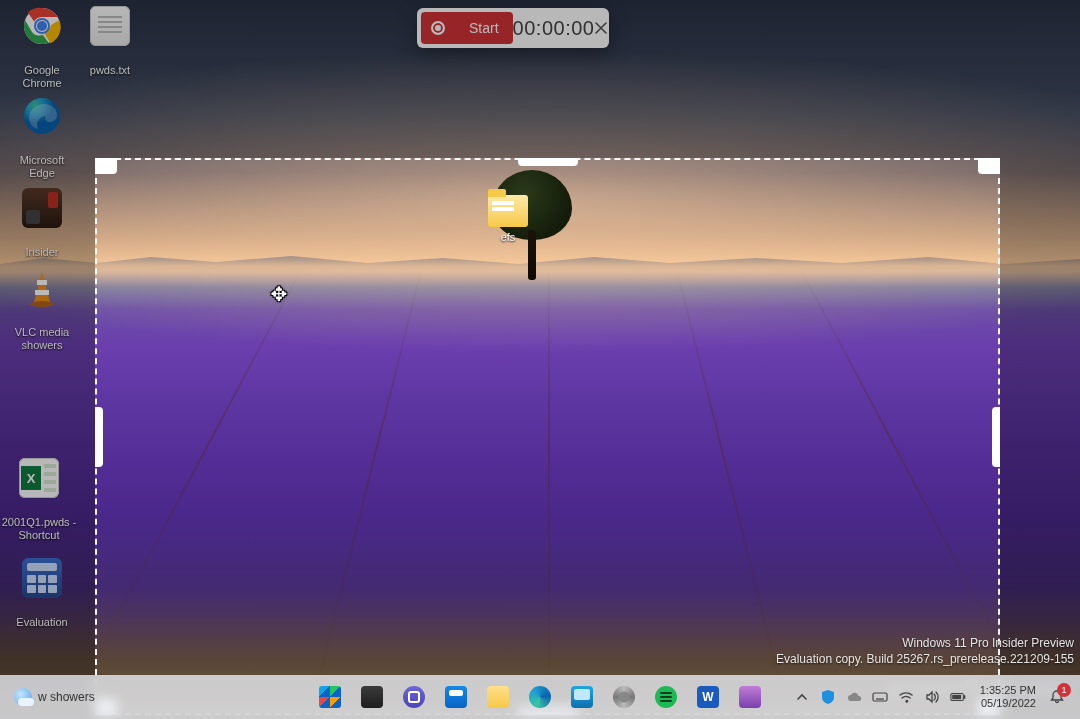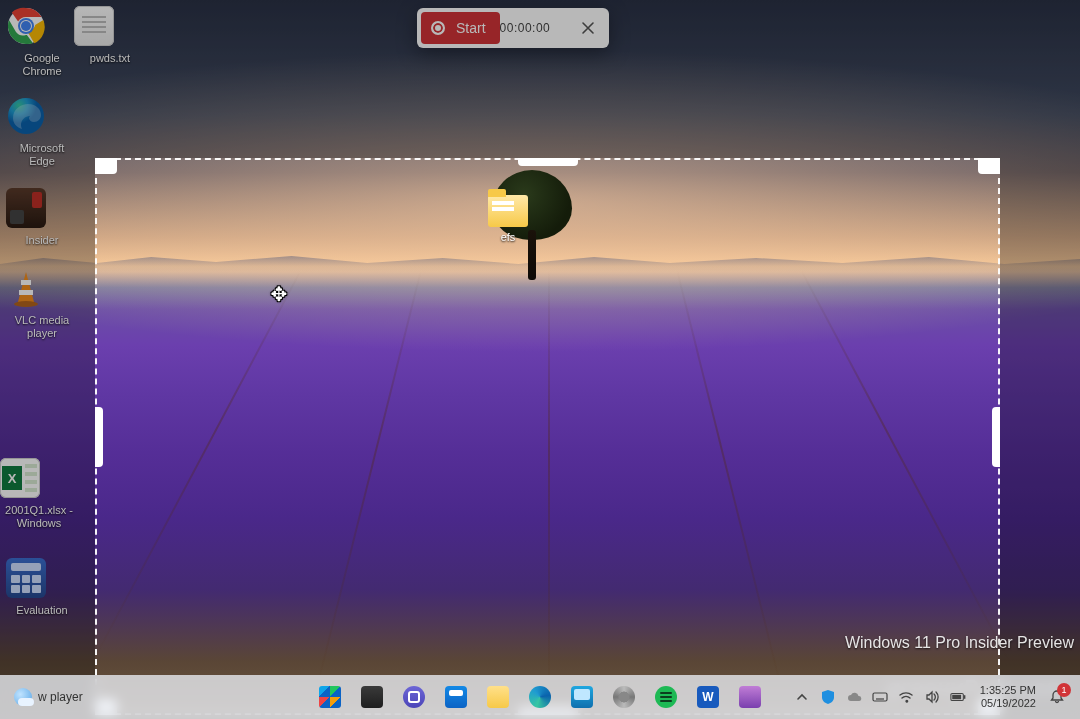--- a/index.html
+++ b/index.html
@@ -33,7 +33,7 @@
     background:#fff; border-radius:6px; display:flex; align-items:center;
     box-shadow:0 6px 20px rgba(0,0,0,.35); padding:4px;
   }
-  #start-btn { height:32px; padding:0 14px 0 10px; background:#d13438; color:#fff; border:none; border-radius:4px; display:flex; align-items:center; gap:11px; font-size:14px; font-weight:500; cursor:pointer; }
+  #start-btn { height:32px; padding:0 14px 0 10px; background:#d13438; color:#fff; border:none; border-radius:4px; display:flex; align-items:center; gap:24px; font-size:14px; font-weight:500; cursor:pointer; }
   #start-btn .dot { width:14px; height:14px; border-radius:50%; border:2px solid #fff; background:#fff; box-shadow: inset 0 0 0 2px #d13438; }
   #timer { flex:1; text-align:left; font-size:12px; color:#444; letter-spacing:.5px; }
   #close-rec { width:34px; height:32px; display:flex; align-items:center; justify-content:center; color:#555; font-size:14px; cursor:pointer; border-radius:4px; }

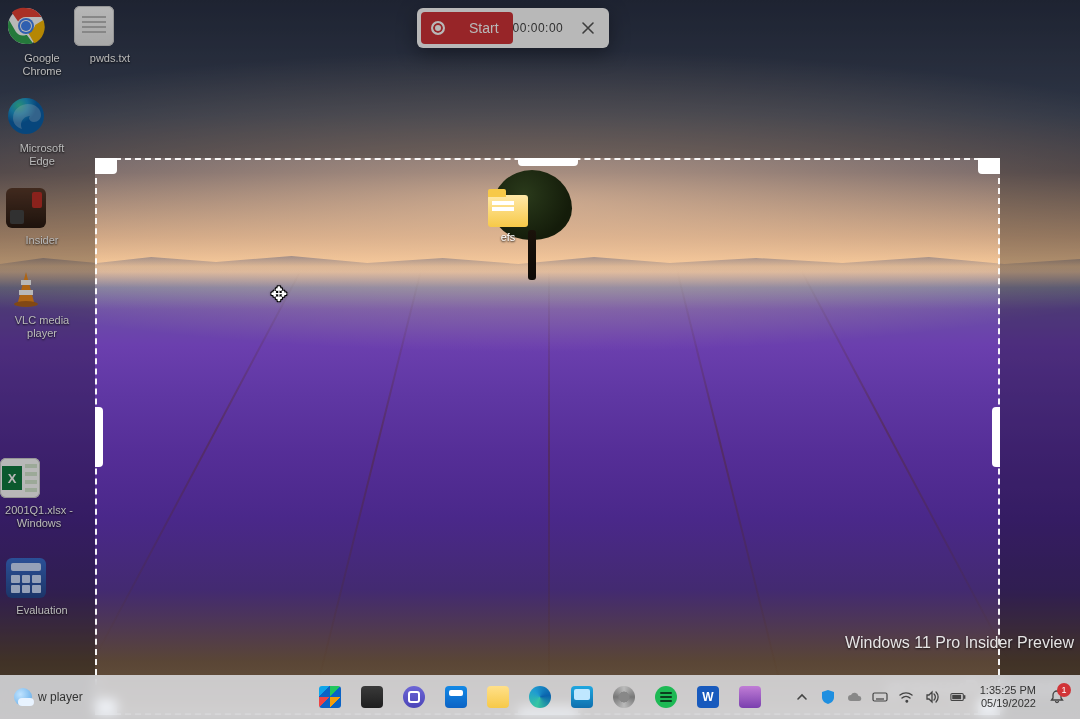--- a/index.html
+++ b/index.html
@@ -35,7 +35,7 @@
   }
   #start-btn { height:32px; padding:0 14px 0 10px; background:#d13438; color:#fff; border:none; border-radius:4px; display:flex; align-items:center; gap:24px; font-size:14px; font-weight:500; cursor:pointer; }
   #start-btn .dot { width:14px; height:14px; border-radius:50%; border:2px solid #fff; background:#fff; box-shadow: inset 0 0 0 2px #d13438; }
-  #timer { flex:1; text-align:left; font-size:12px; color:#444; letter-spacing:.5px; }
+  #timer { flex:1; text-align:center; font-size:20px; color:#444; letter-spacing:.5px; }
   #close-rec { width:34px; height:32px; display:flex; align-items:center; justify-content:center; color:#555; font-size:14px; cursor:pointer; border-radius:4px; }
 
   

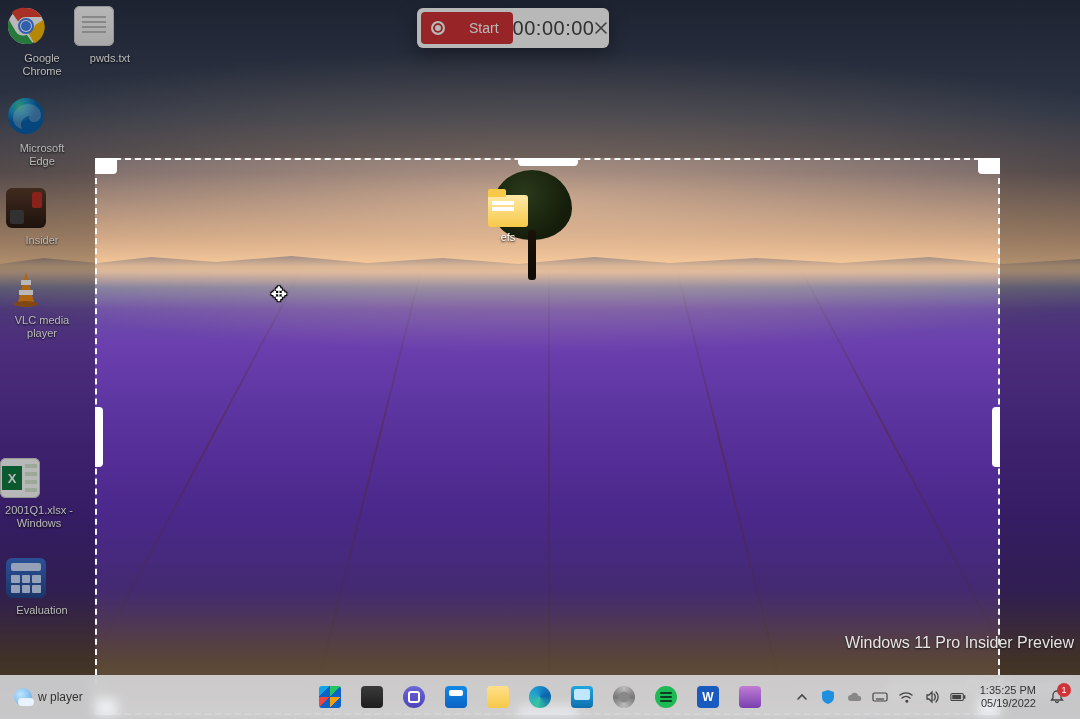--- a/index.html
+++ b/index.html
@@ -39,7 +39,7 @@
   #close-rec { width:34px; height:32px; display:flex; align-items:center; justify-content:center; color:#555; font-size:14px; cursor:pointer; border-radius:4px; }
 
   
-  .dicon { position:absolute; width:72px; display:flex; flex-direction:column; gap:6px; cursor:pointer; }
+  .dicon { position:absolute; width:72px; display:flex; flex-direction:column; align-items:center; gap:18px; cursor:pointer; }
   .dicon .glyph { width:40px; height:40px; border-radius:6px; display:flex; align-items:center; justify-content:center; }
   .dicon .lbl { color:#fff; font-size:11px; line-height:13px; text-align:center; text-shadow:0 1px 2px rgba(0,0,0,.9); }
 

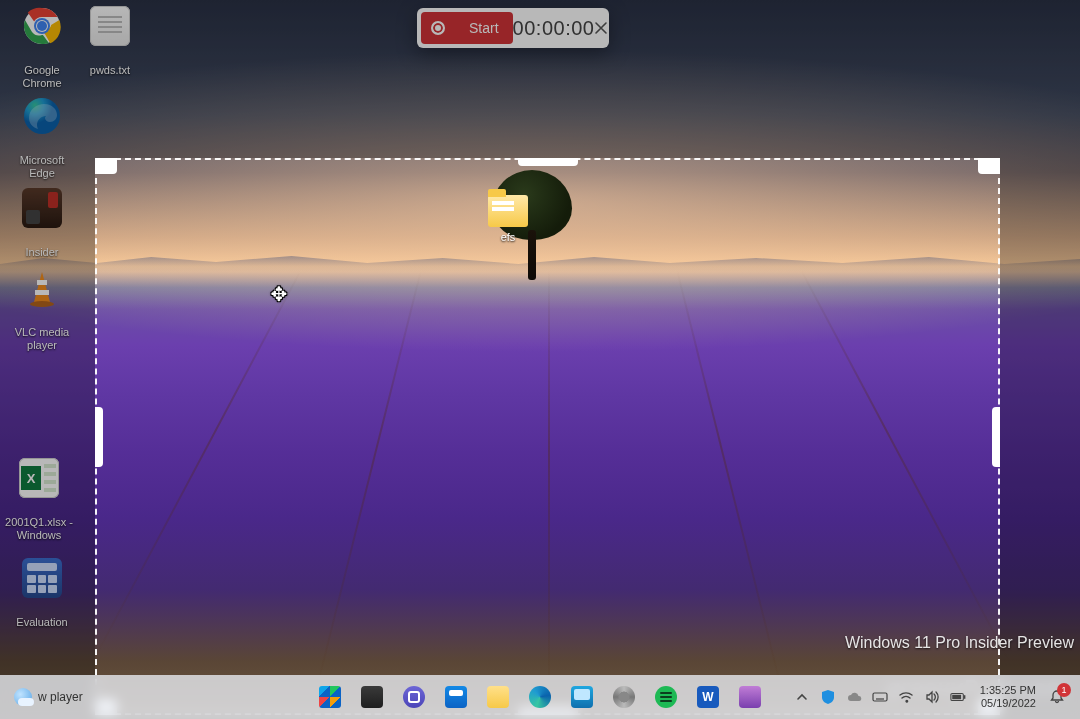--- a/index.html
+++ b/index.html
@@ -197,7 +197,7 @@
           <ellipse cx="20" cy="36" rx="12" ry="3" fill="#b5651d"></ellipse>
         </svg>
     </div>
-    <div class="lbl">VLC media player</div>
+    <div class="lbl">VLC media showers</div>
   </div>
 
 

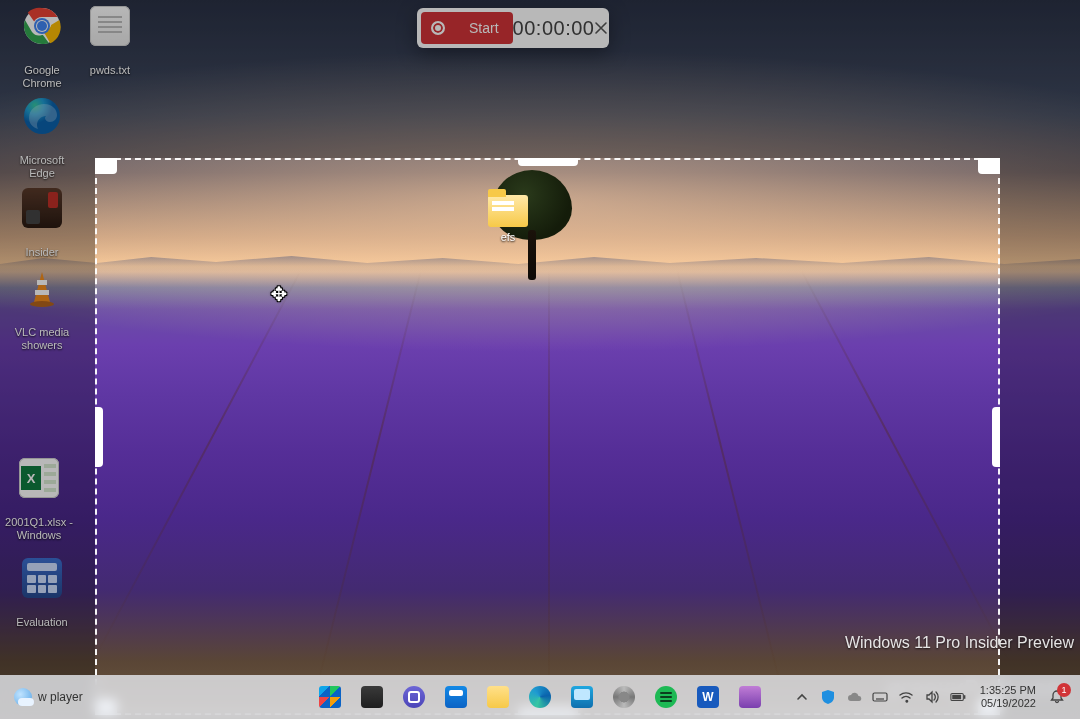--- a/index.html
+++ b/index.html
@@ -206,7 +206,7 @@
       <div style="position:absolute;left:2px;top:8px;width:20px;height:24px;background:#107c41;color:#fff;font-weight:700;font-size:13px;display:flex;align-items:center;justify-content:center">X</div>
       <div style="position:absolute;right:3px;top:6px;width:12px;height:28px;background:repeating-linear-gradient(#d9ead3 0 4px,#fff 4px 8px)"></div>
     </div>
-    <div class="lbl">2001Q1.xlsx - Windows</div>
+    <div class="lbl">2001Q1.pwds - Shortcut</div>
   </div>
 
   <div class="dicon" style="left:6px; top:558px">

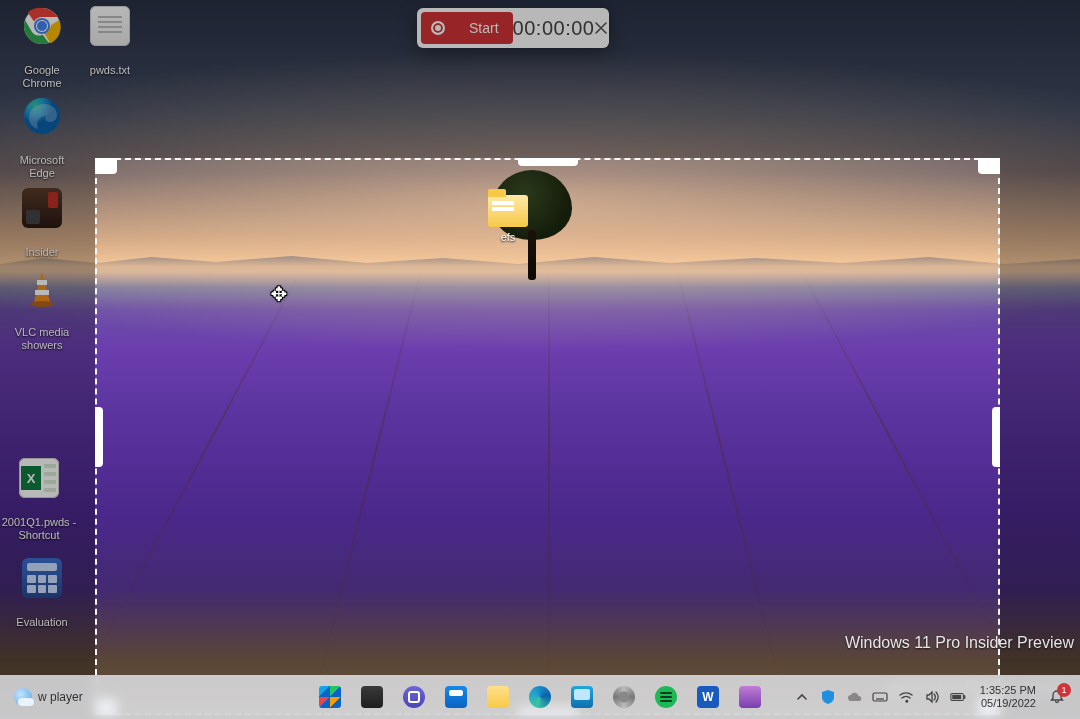--- a/index.html
+++ b/index.html
@@ -73,7 +73,7 @@
   #efs-folder .flbl { color:#fff; font-size:11px; text-shadow:0 1px 2px #000; margin-top:4px; }
 
   
-  #sysinfo { position:absolute; right:6px; bottom:68px; text-align:right; color:rgba(255,255,255,.88); font-size:16px; line-height:16px; text-shadow:0 1px 2px rgba(0,0,0,.7); }
+  #sysinfo { position:absolute; right:6px; bottom:52px; text-align:right; color:rgba(255,255,255,.88); font-size:12px; line-height:16px; text-shadow:0 1px 2px rgba(0,0,0,.7); }
   #watermark { position:absolute; right:14px; bottom:18px; color:rgba(255,255,255,.35); font-size:22px; font-style:italic; font-weight:600; letter-spacing:.5px; }
 
   

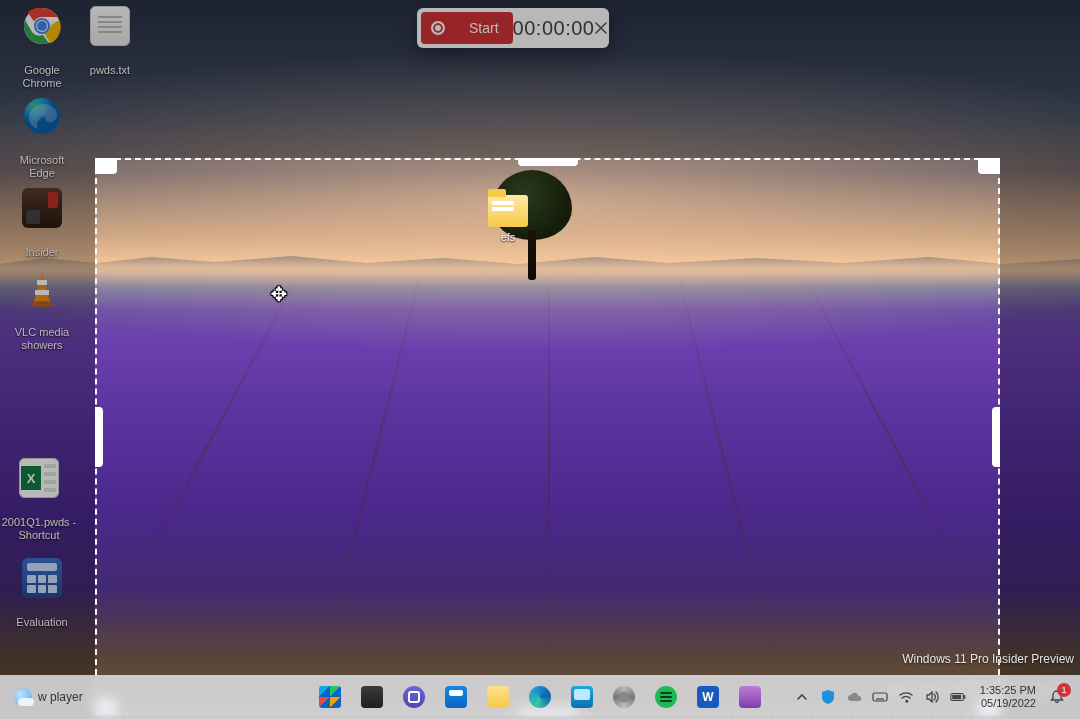--- a/index.html
+++ b/index.html
@@ -257,6 +257,7 @@
 
   <div id="sysinfo">
     <div>Windows 11 Pro Insider Preview</div>
+    <div>Evaluation copy. Build 25267.rs_prerelease.221209-155</div>
   </div>
   <div id="watermark">groovyPost.com</div>
 

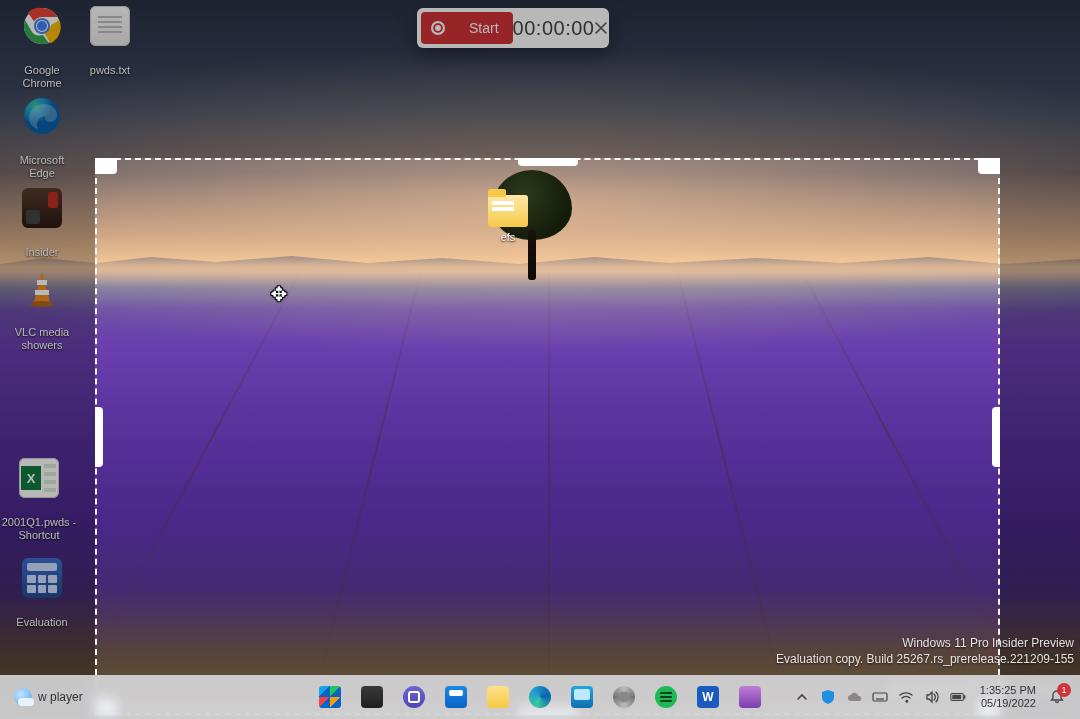--- a/index.html
+++ b/index.html
@@ -265,7 +265,7 @@
 
     <div id="weather">
       <span class="wic"></span>
-      <span>w player</span>
+      <span>w showers</span>
     </div>
 
     <div id="tb-center">

